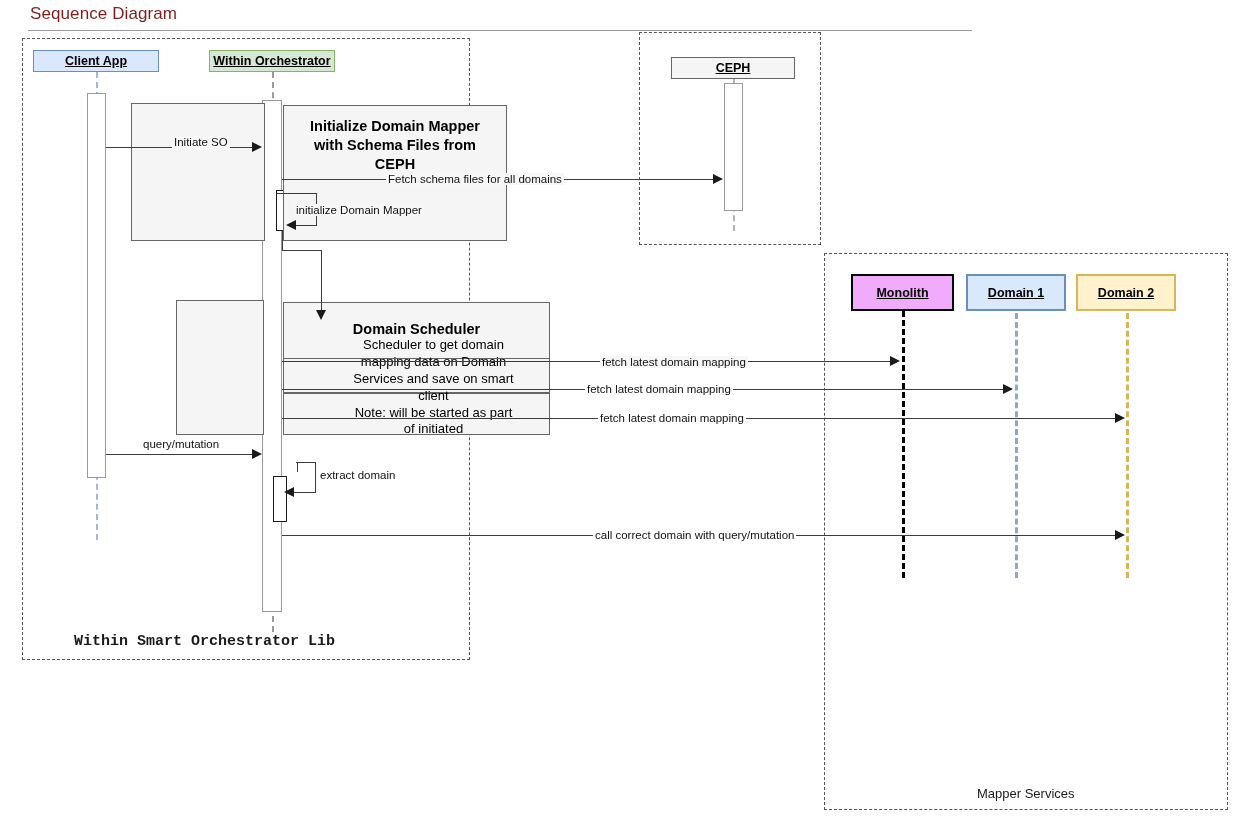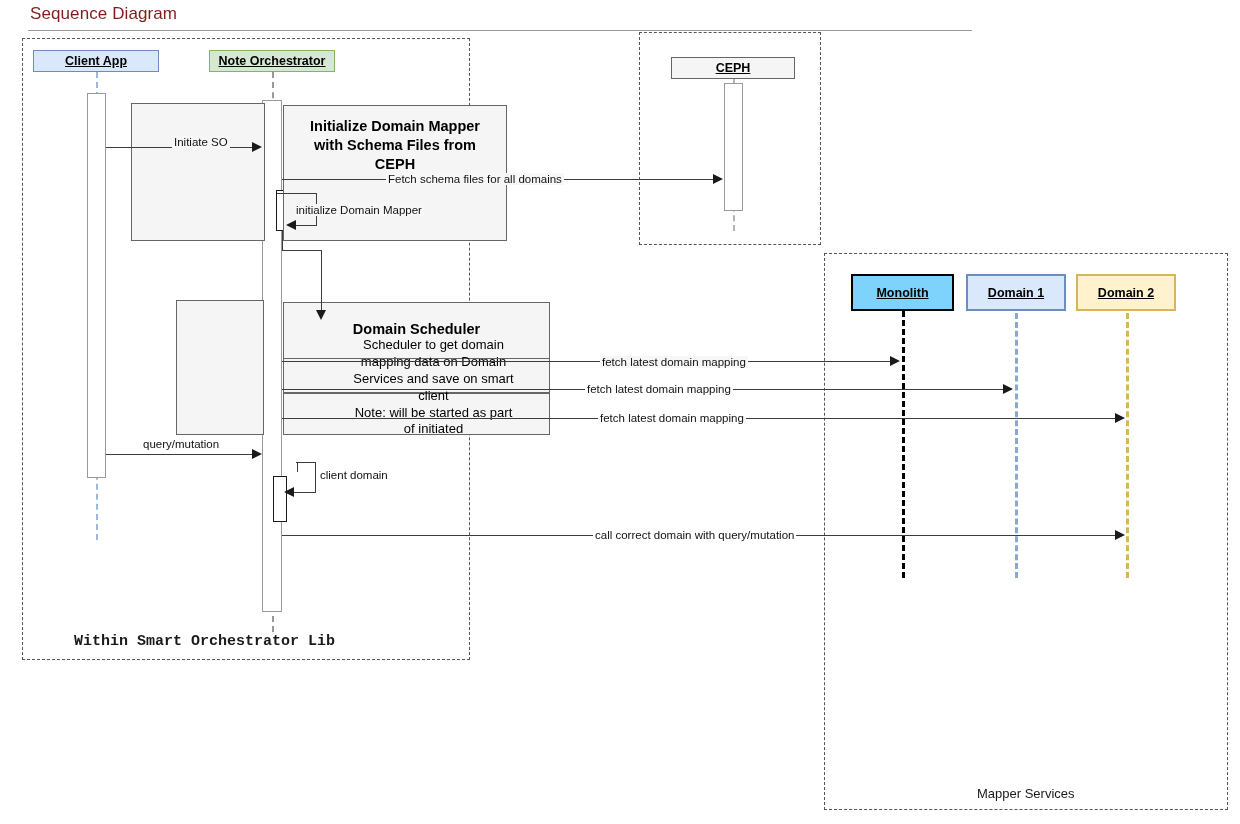--- a/index.html
+++ b/index.html
@@ -176,7 +176,7 @@
   </div>
 
   <div class="head" style="left:209px; top:50px; width:126px; height:22px; background:#d5e8d4; border:1.6px solid #82b366;">
-    <span>Note Orchestrator</span>
+    <span>Within Orchestrator</span>
   </div>
 
   <div class="head" style="left:671px; top:57px; width:124px; height:22px; background:#f5f5f5; border:1.8px solid #666666;">

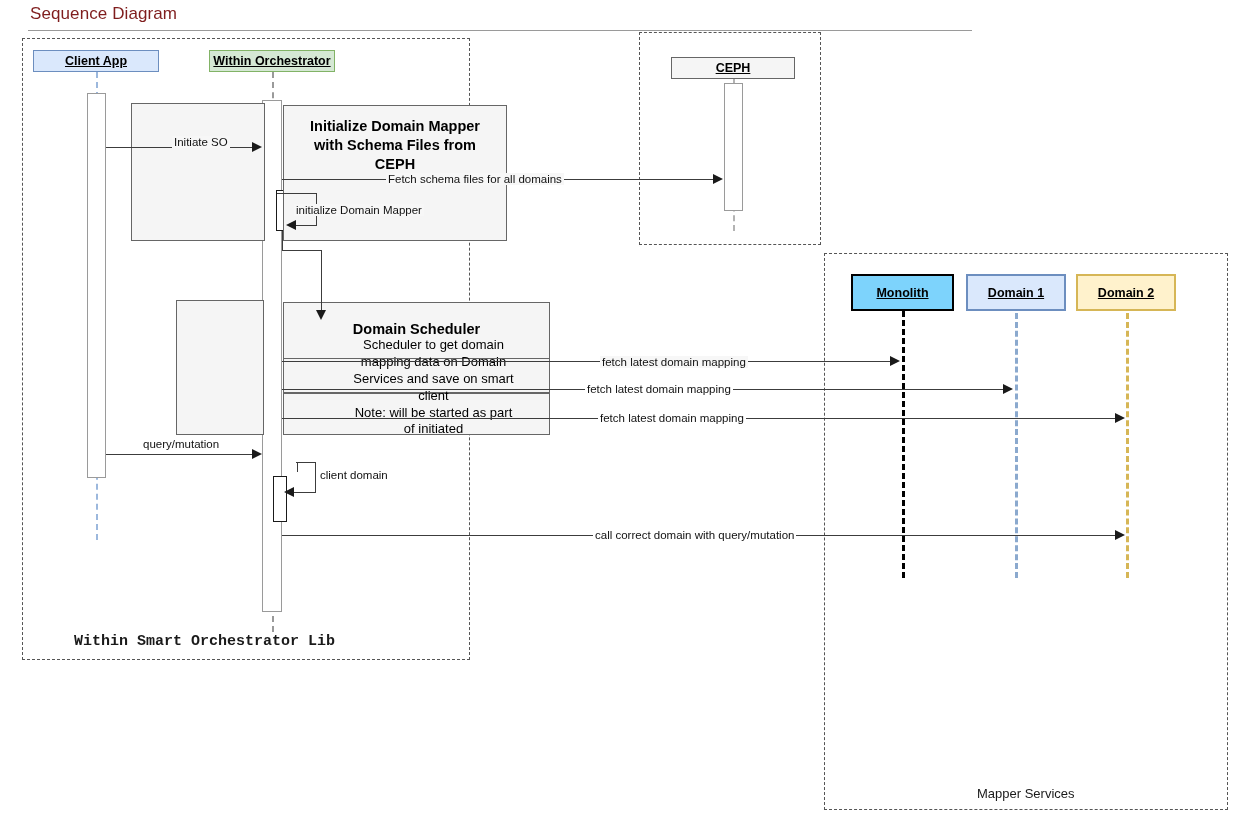--- a/index.html
+++ b/index.html
@@ -183,7 +183,7 @@
     <span>CEPH</span>
   </div>
 
-  <div class="head" style="left:851px; top:274px; width:103px; height:37px; background:#7dd3fc; border:2px solid #000000;">
+  <div class="head" style="left:851px; top:274px; width:103px; height:37px; background:#f0abfc; border:2px solid #000000;">
     <span>Monolith</span>
   </div>
 

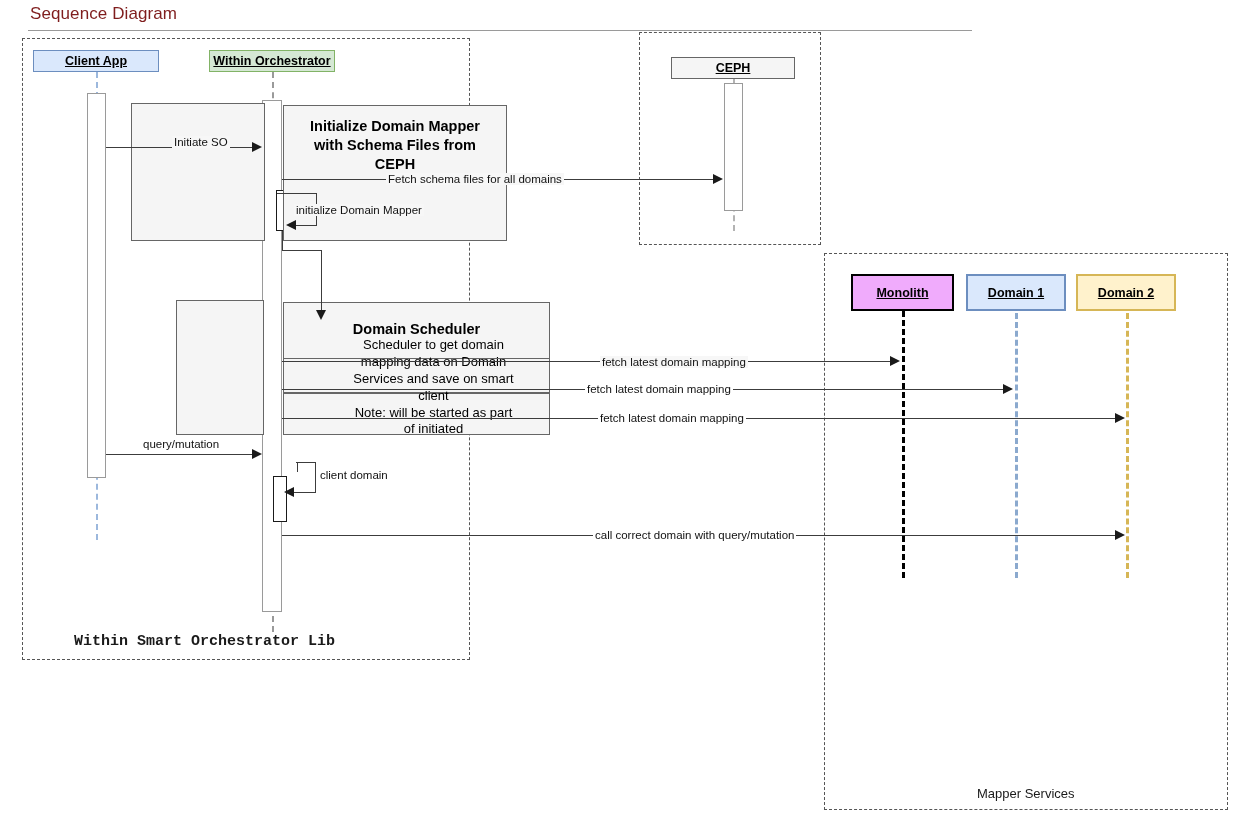--- a/index.html
+++ b/index.html
@@ -265,7 +265,7 @@
   <div class="msg-vline" style="left:315px; top:462px; height:30px;"></div>
   <div class="msg-line" style="left:290px; top:492px; width:26px;"></div>
   <div class="arrow-head arrow-left" style="left:284px; top:487px;"></div>
-  <div class="msg-label plain" style="left:318px; top:469px;">client domain</div>
+  <div class="msg-label plain" style="left:318px; top:469px;">extract domain</div>
 
   <div class="msg-line" style="left:282px; top:535px; width:838px;"></div>
   <div class="arrow-head arrow-right" style="left:1115px; top:530px;"></div>

